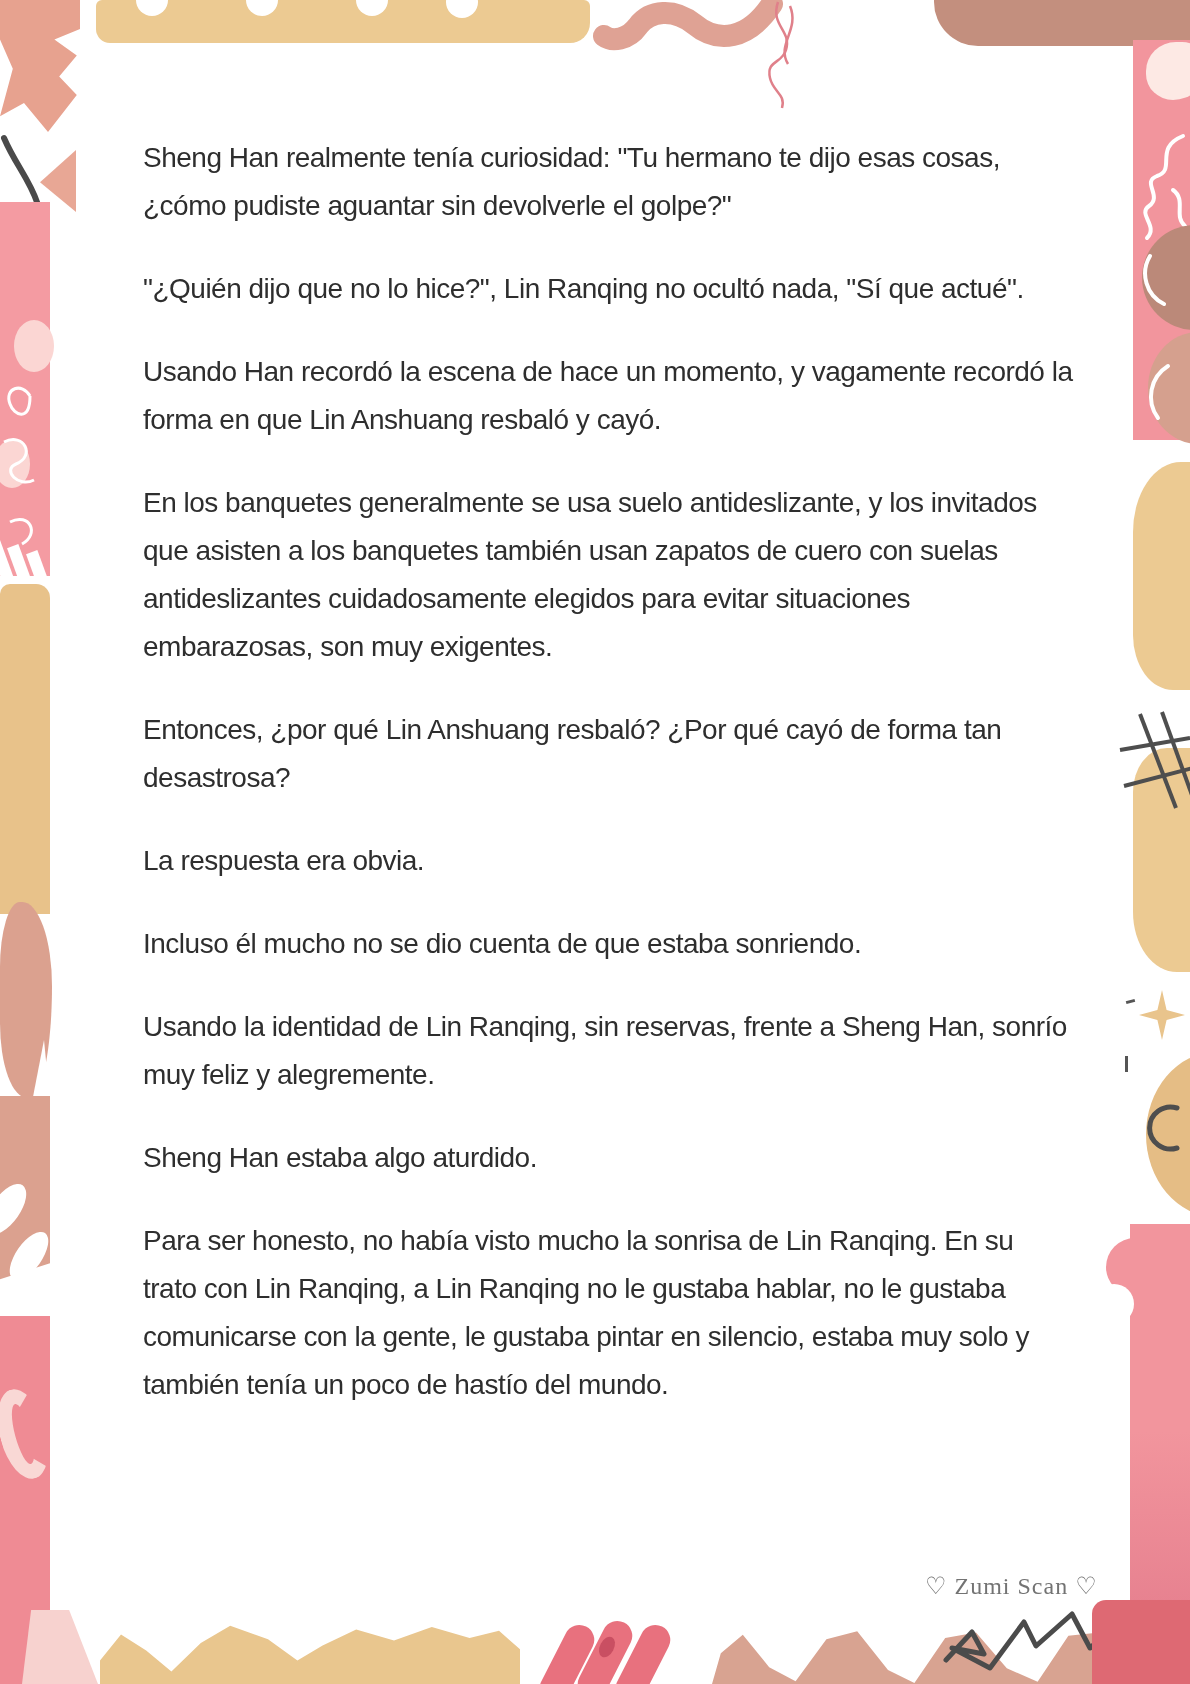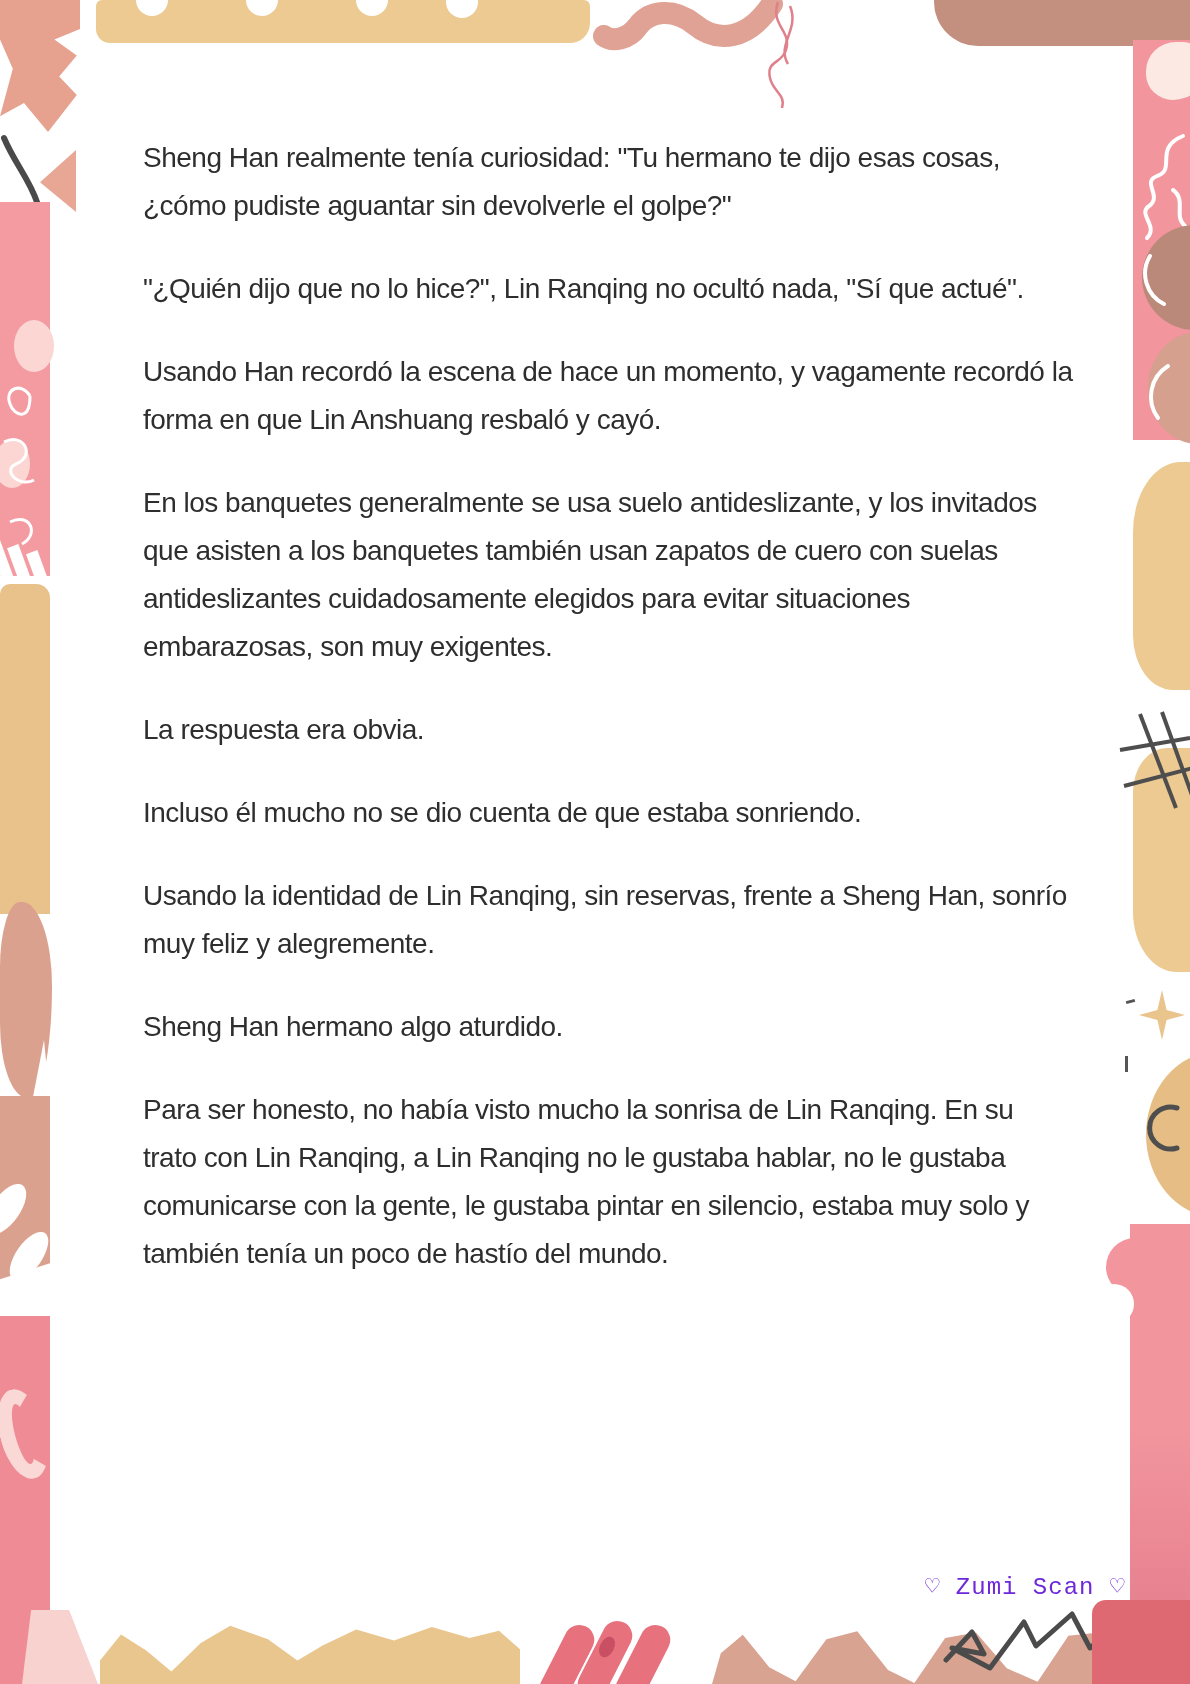--- a/index.html
+++ b/index.html
@@ -129,6 +129,7 @@
     <p>"¿Quién dijo que no lo hice?", Lin Ranqing no ocultó nada, "Sí que actué".</p>
     <p>Usando Han recordó la escena de hace un momento, y vagamente recordó la forma en que Lin Anshuang resbaló y cayó.</p>
     <p>En los banquetes generalmente se usa suelo antideslizante, y los invitados que asisten a los banquetes también usan zapatos de cuero con suelas antideslizantes cuidadosamente elegidos para evitar situaciones embarazosas, son muy exigentes.</p>
+    <p>Entonces, ¿por qué Lin Anshuang resbaló? ¿Por qué cayó de forma tan desastrosa?</p>
     <p>La respuesta era obvia.</p>
     <p>Incluso él mucho no se dio cuenta de que estaba sonriendo.</p>
     <p>Usando la identidad de Lin Ranqing, sin reservas, frente a Sheng Han, sonrío muy feliz y alegremente.</p>

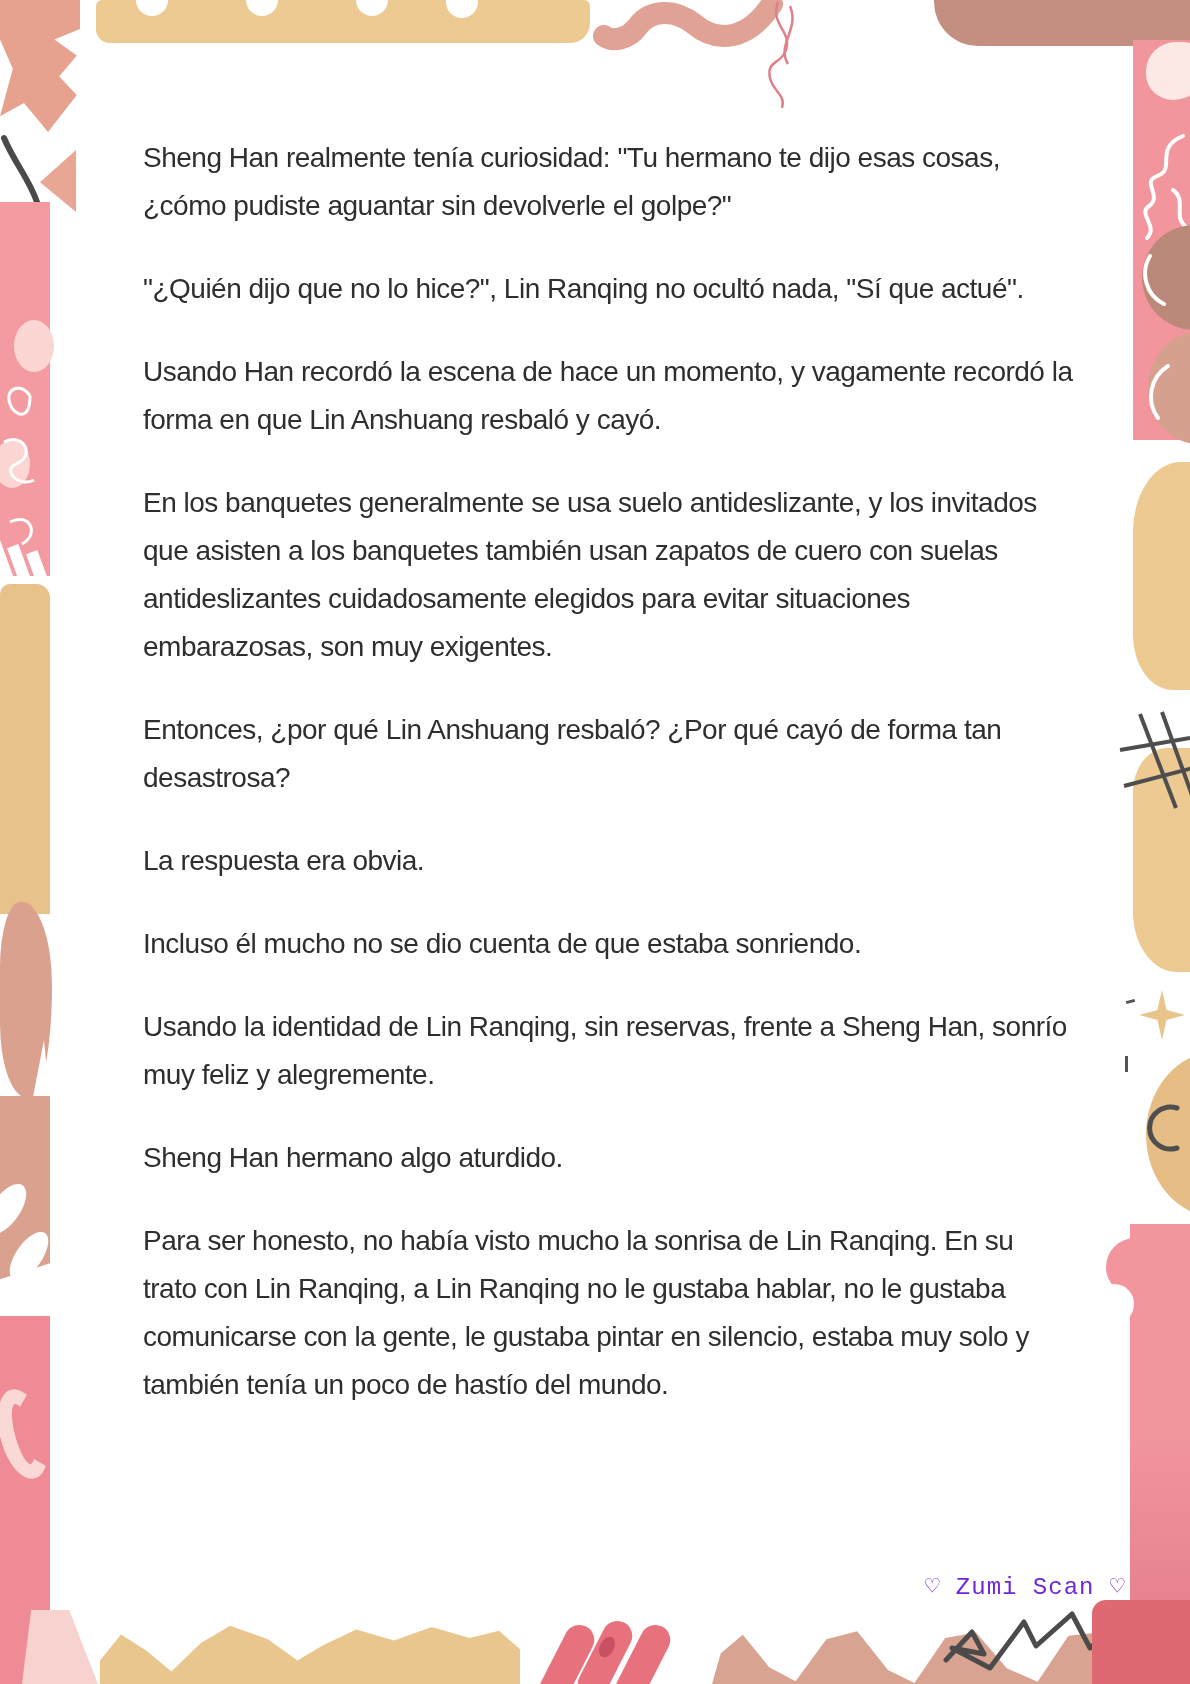--- a/index.html
+++ b/index.html
@@ -133,7 +133,7 @@
     <p>La respuesta era obvia.</p>
     <p>Incluso él mucho no se dio cuenta de que estaba sonriendo.</p>
     <p>Usando la identidad de Lin Ranqing, sin reservas, frente a Sheng Han, sonrío muy feliz y alegremente.</p>
-    <p>Sheng Han hermano algo aturdido.</p>
+    <p>Sheng Han estaba algo aturdido.</p>
     <p>Para ser honesto, no había visto mucho la sonrisa de Lin Ranqing. En su trato con Lin Ranqing, a Lin Ranqing no le gustaba hablar, no le gustaba comunicarse con la gente, le gustaba pintar en silencio, estaba muy solo y también tenía un poco de hastío del mundo.</p>
   </main>
 

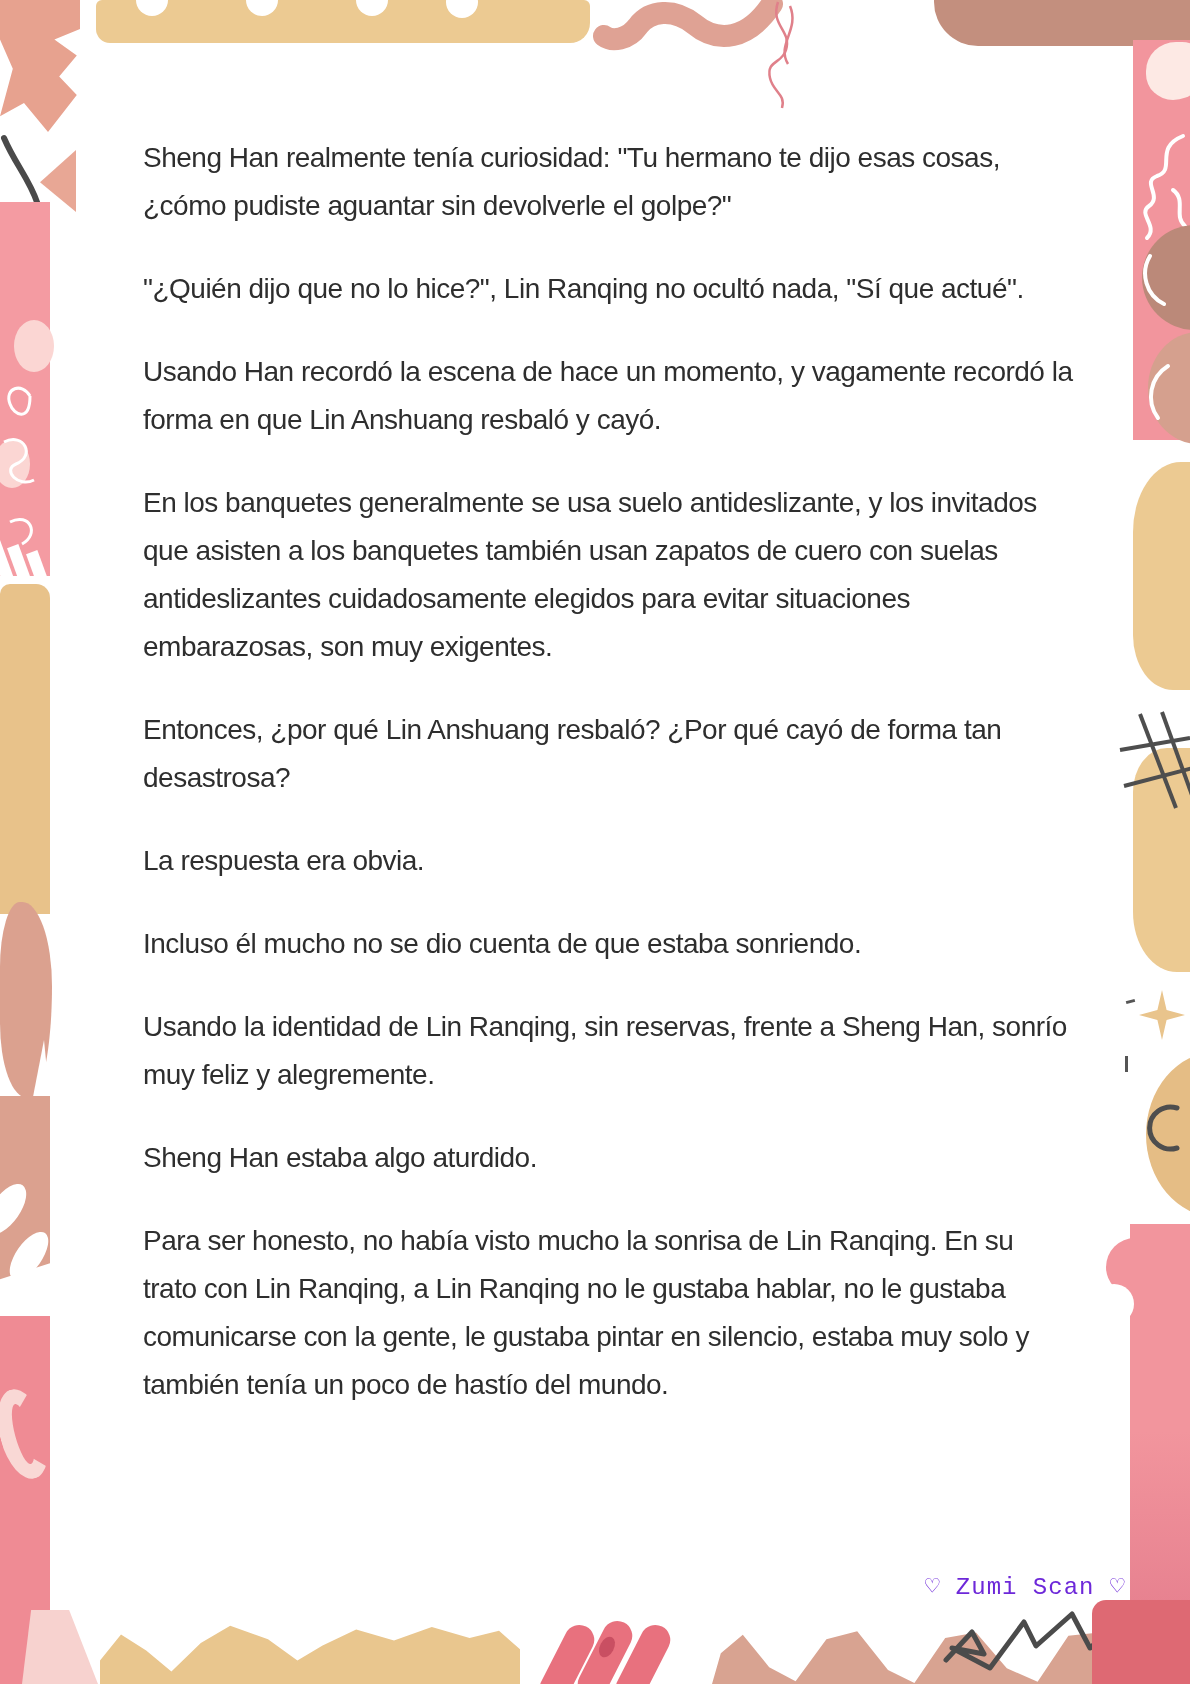--- a/index.html
+++ b/index.html
@@ -9,8 +9,8 @@
   .content{position:absolute;left:103px;top:134px;width:930px;color:#2e2e2e;
            font-size:28px;line-height:48px;letter-spacing:-0.5px;margin-left:40px;}
   .content p{margin:0 0 35px 0;}
-  .credit{position:absolute;left:925px;top:1572px;font-family:Liberation Mono, monospace;
-          font-size:24px;color:#6d28d9;letter-spacing:1px;white-space:nowrap;}
+  .credit{position:absolute;left:925px;top:1572px;font-family:Liberation Serif, serif;
+          font-size:24px;color:#737373;letter-spacing:1px;white-space:nowrap;}
   
   .shape{position:absolute;}
   .tex{background-image:radial-gradient(rgba(120,70,50,.16) 1px,transparent 1.3px);

